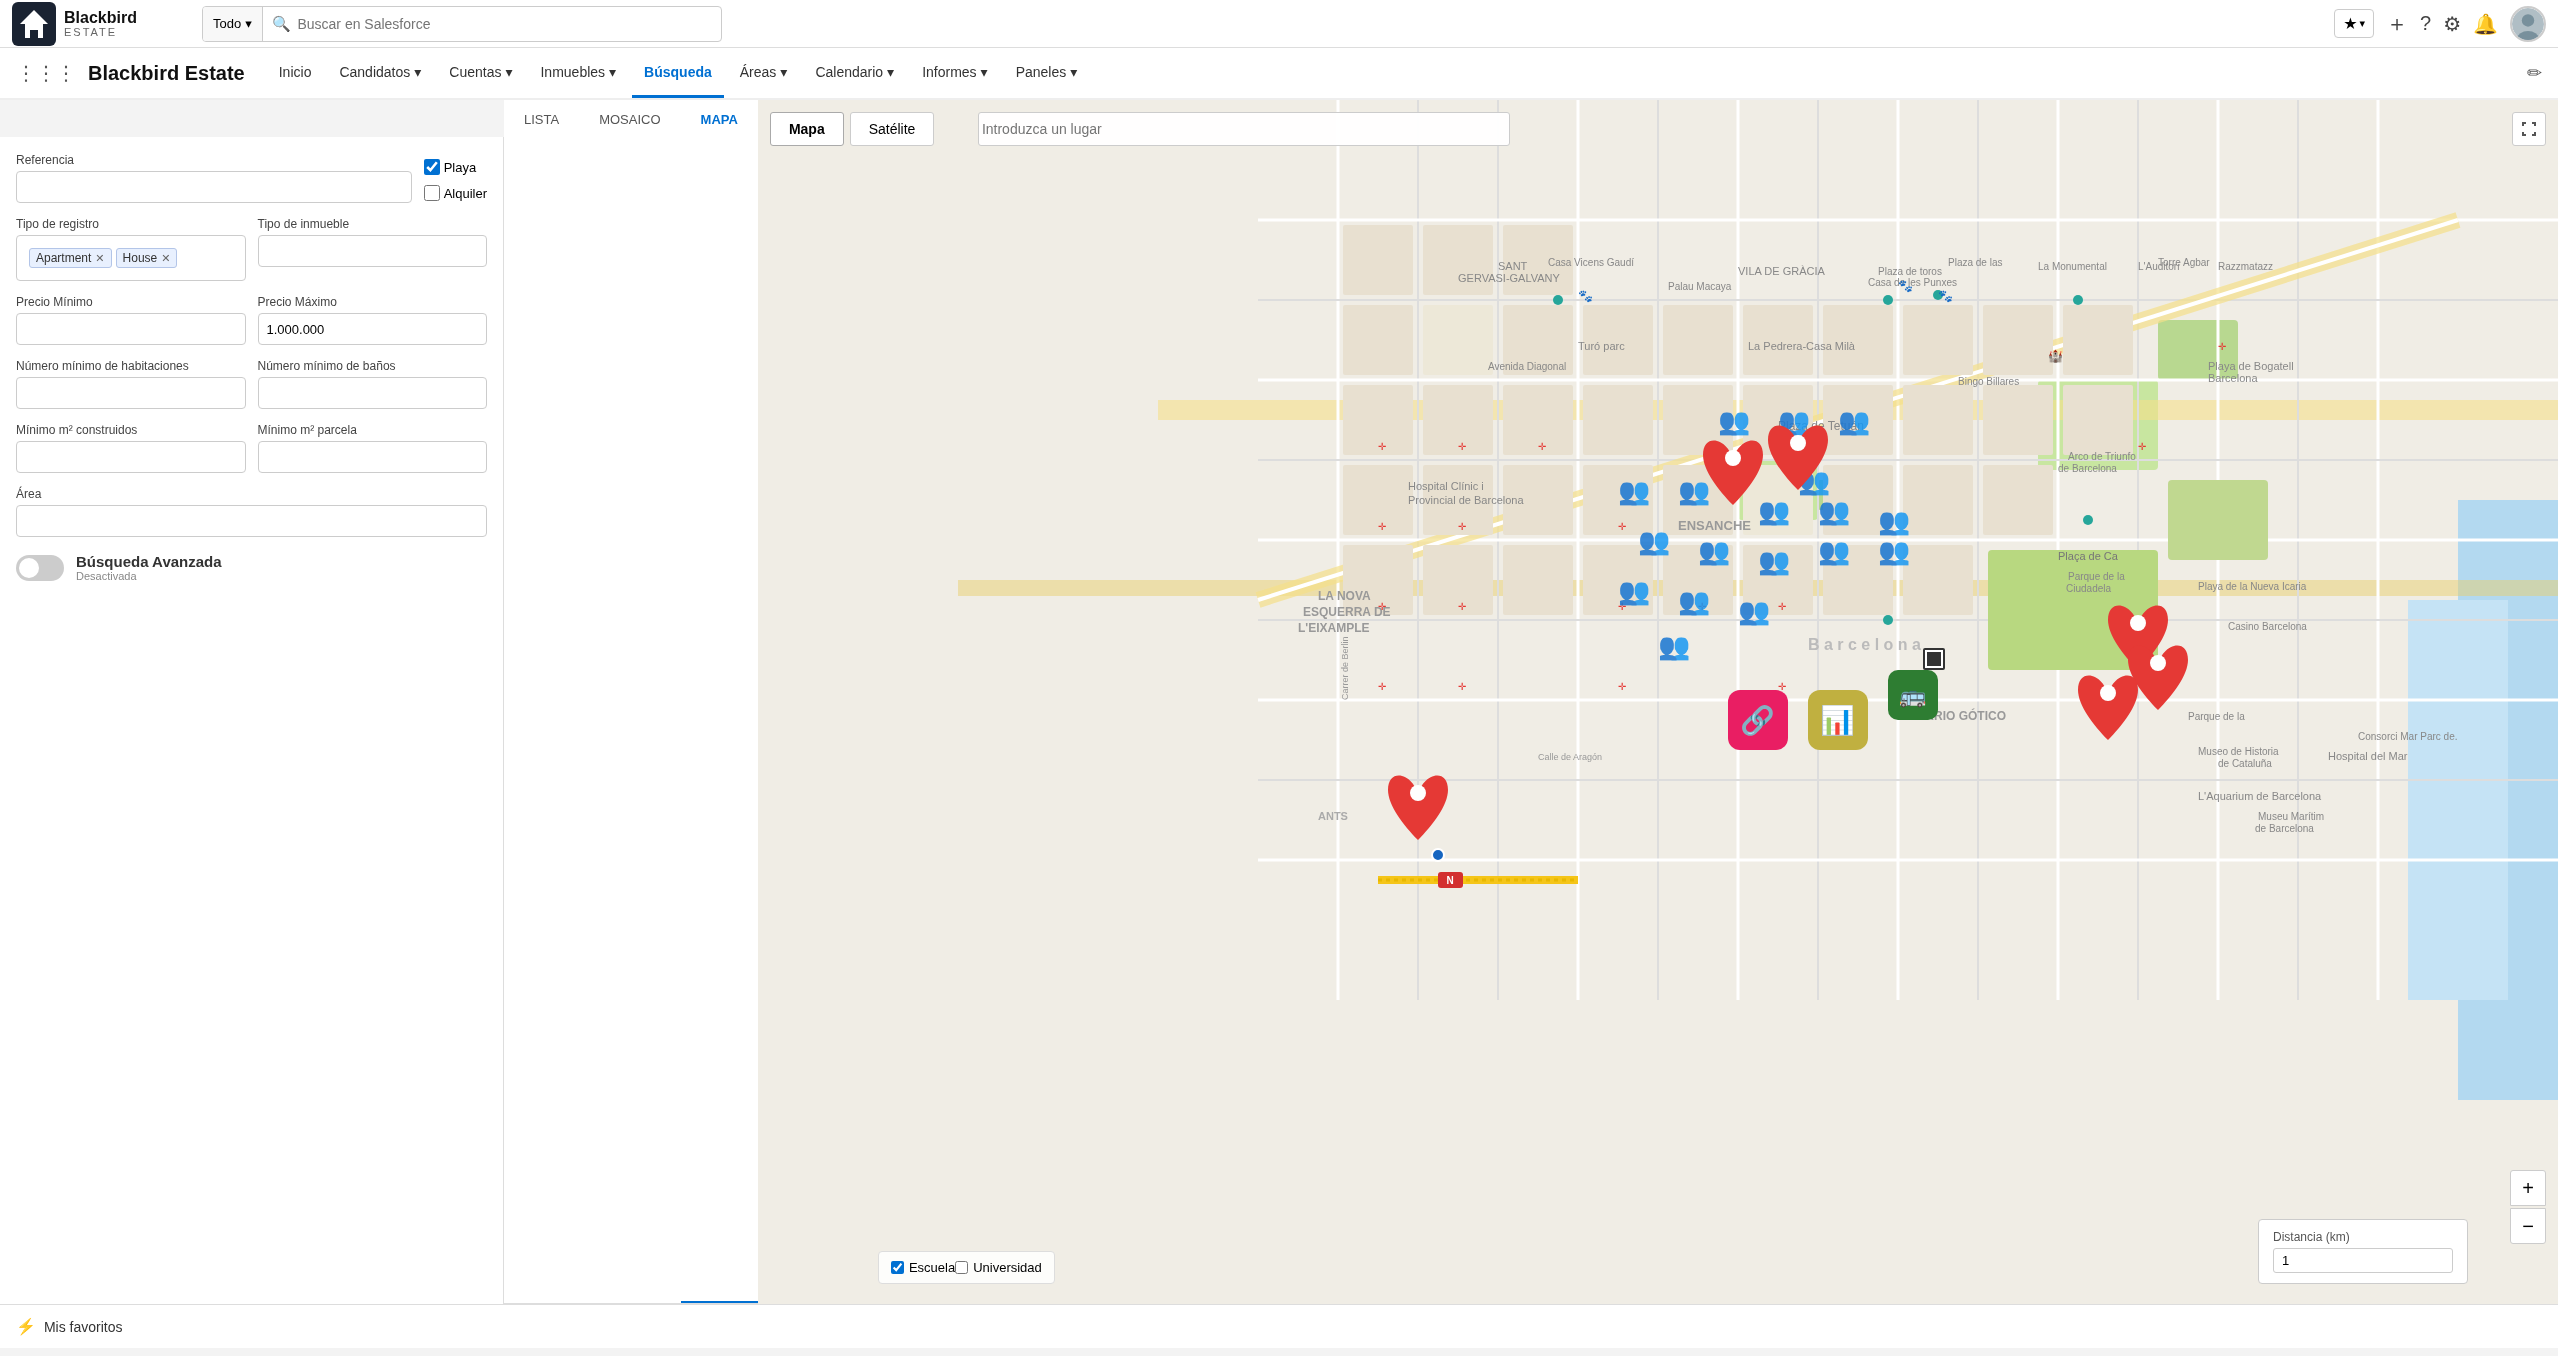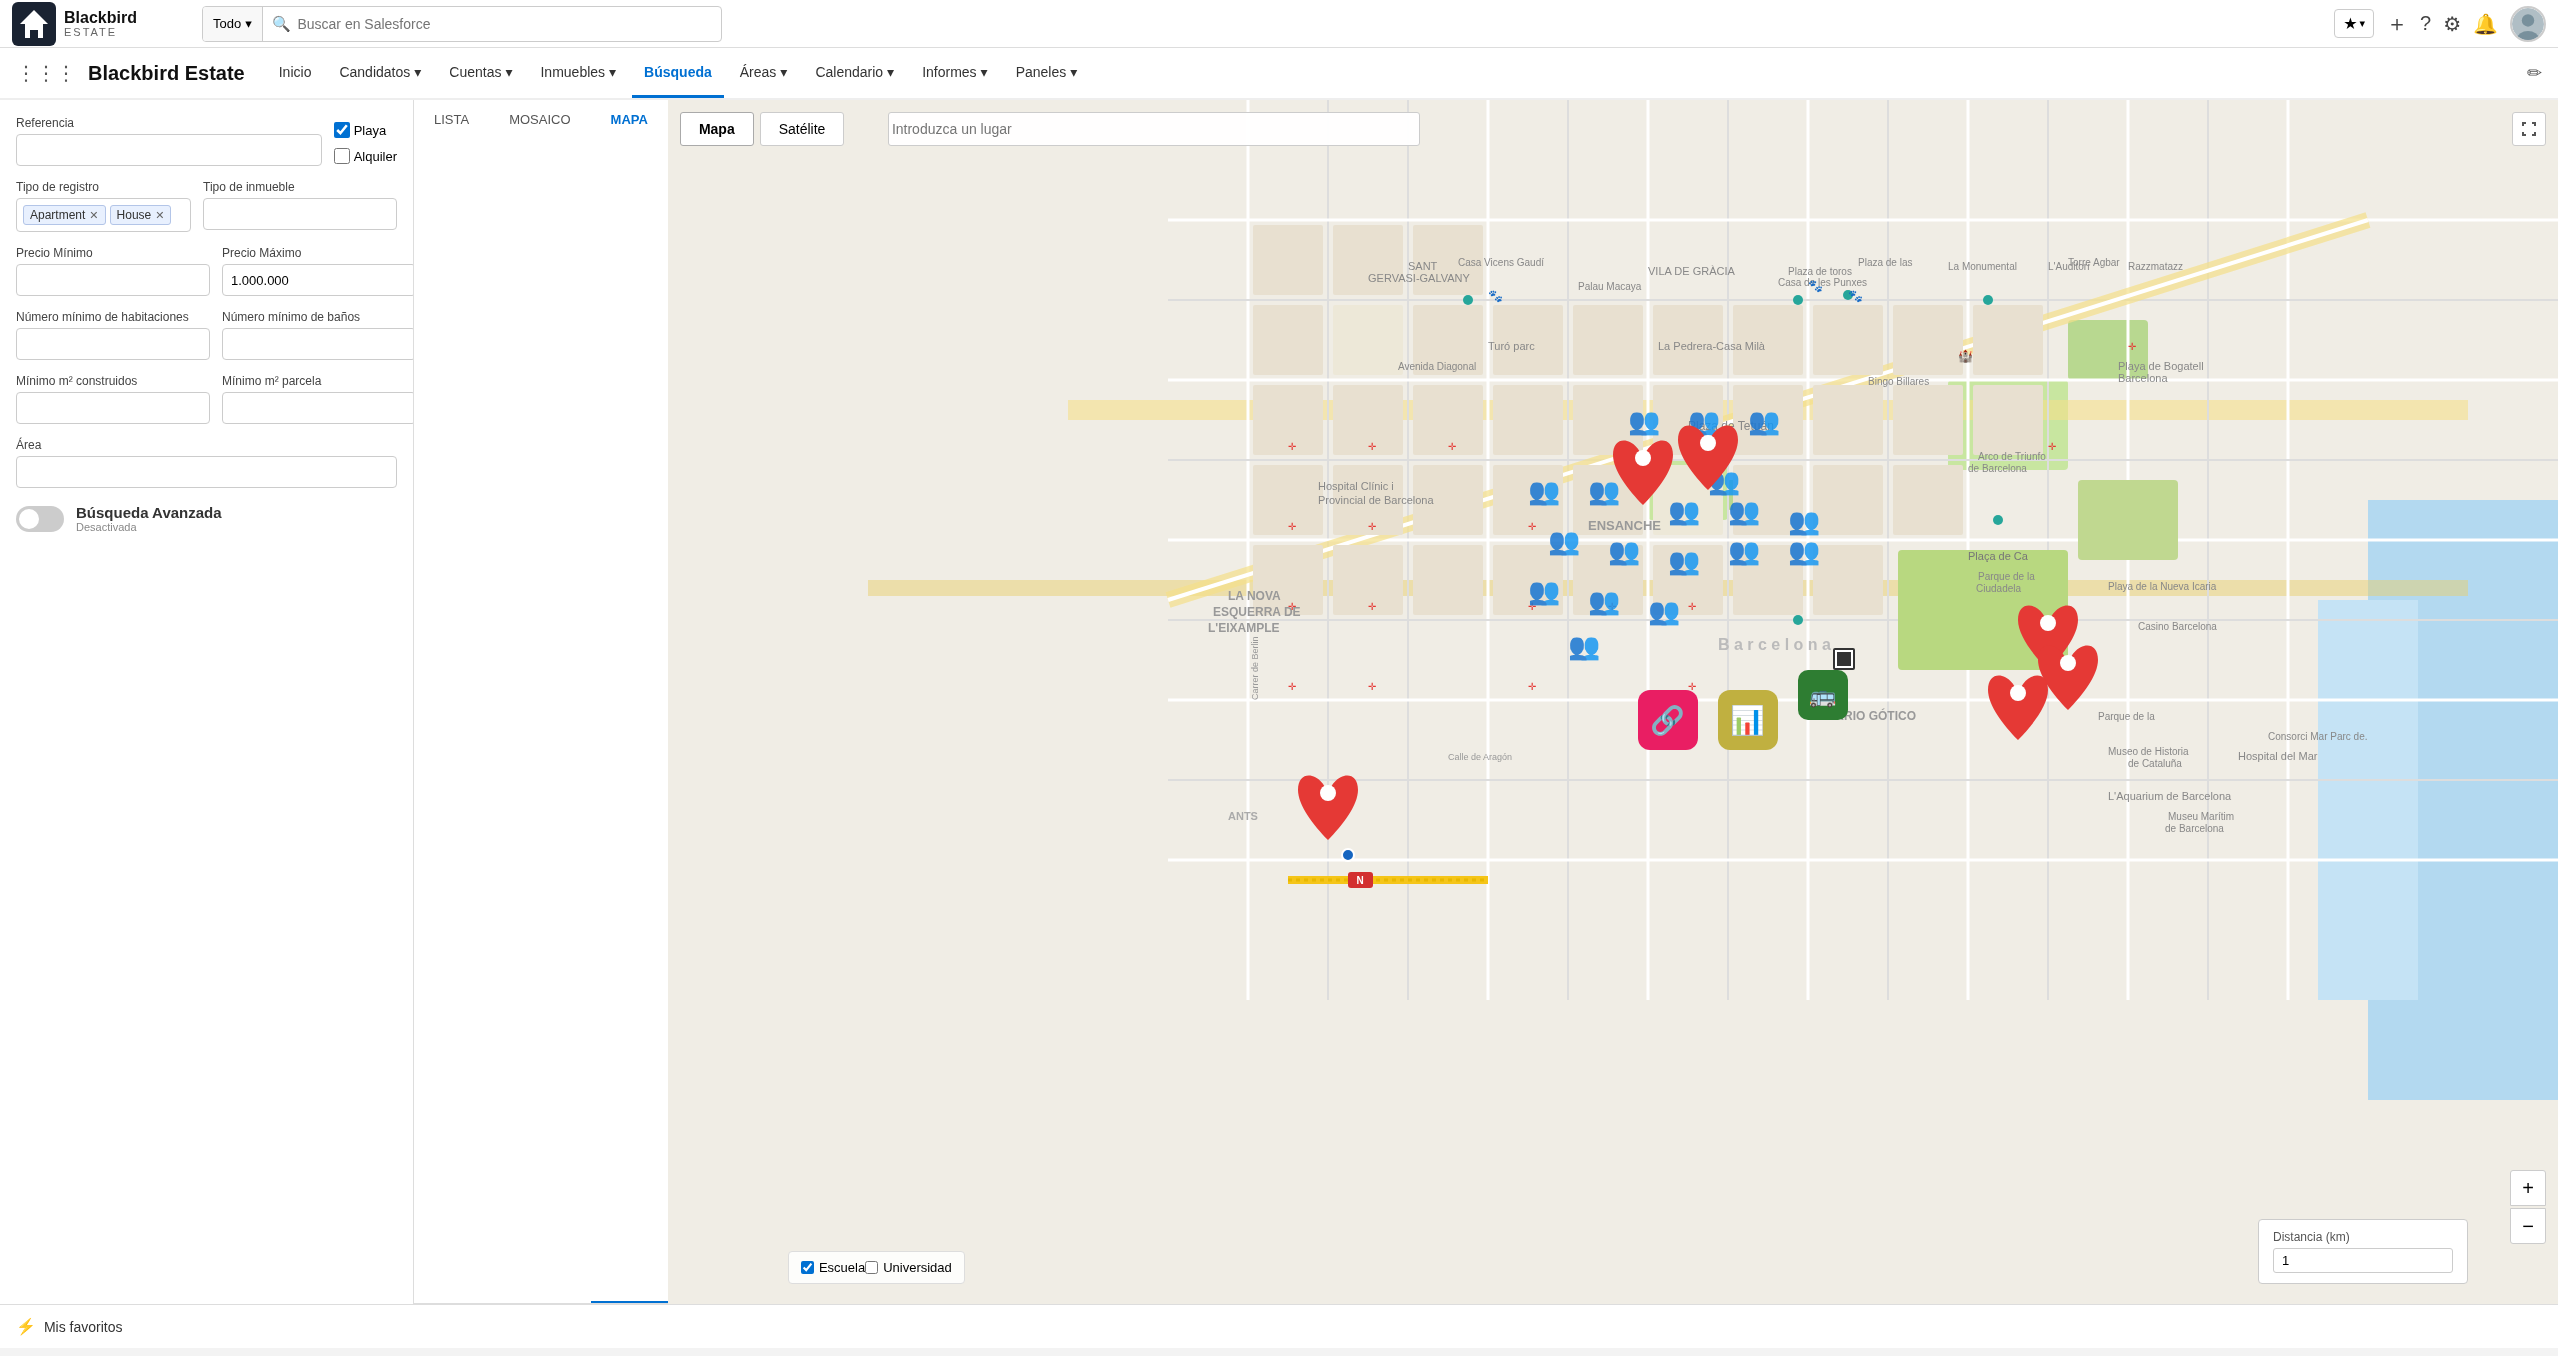--- a/index.html
+++ b/index.html
@@ -35,7 +35,7 @@
     .main-content { display: flex; height: calc(1356px - 56px - 52px - 44px); }
 
     
-    .left-panel { width: 414px; background: #fff; border-right: 1px solid #ddd; padding: 16px; overflow-y: auto; flex-shrink: 0; }
+    .left-panel { width: 504px; background: #fff; border-right: 1px solid #ddd; padding: 16px; overflow-y: auto; flex-shrink: 0; margin-top: 37px; }
     .field-row { display: flex; gap: 12px; margin-bottom: 14px; }
     .field-group { display: flex; flex-direction: column; gap: 4px; flex: 1; }
     .field-label { font-size: 12px; color: #444; font-weight: 500; }

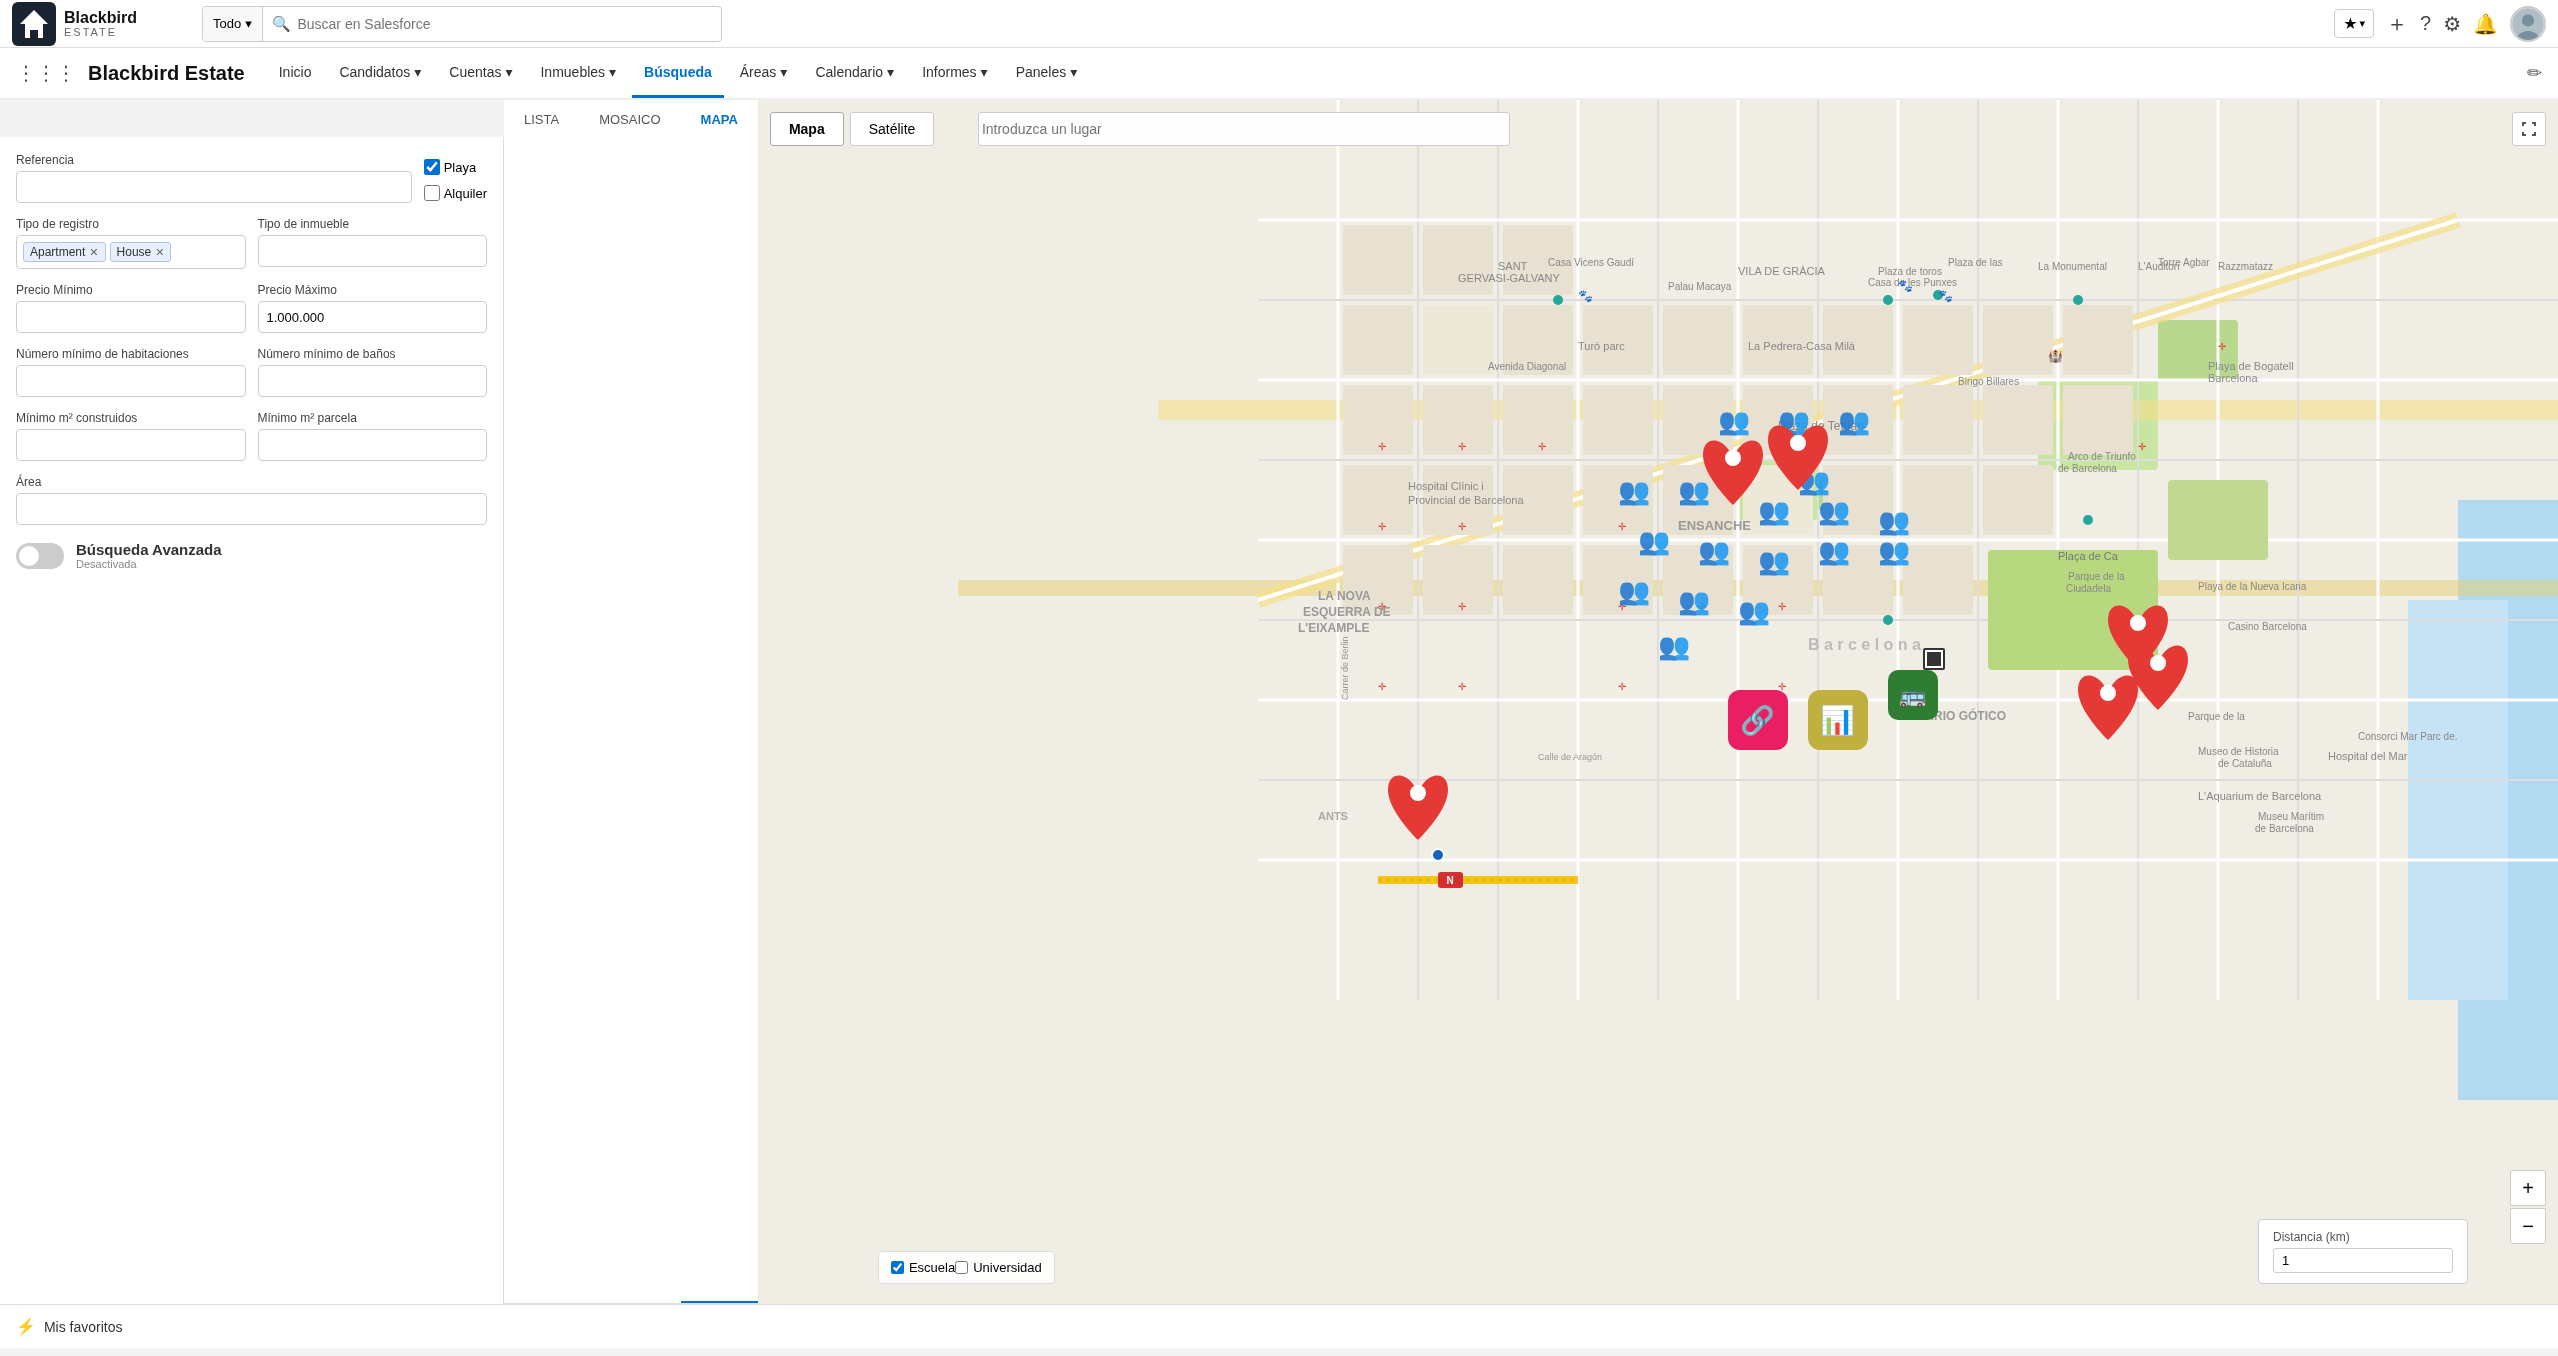--- a/index.html
+++ b/index.html
@@ -45,7 +45,7 @@
     .checkbox-item input[type=checkbox] { width: 16px; height: 16px; accent-color: #0070d2; cursor: pointer; }
 
     
-    .tag-container { display: flex; flex-wrap: wrap; gap: 4px; border: 1px solid #ccc; border-radius: 4px; min-height: 32px; padding: 6px; background: #fff; }
+    .tag-container { display: flex; flex-wrap: wrap; gap: 4px; border: 1px solid #ccc; border-radius: 4px; min-height: 32px; padding: 12px; background: #fff; }
     .tag { display: flex; align-items: center; background: #e8f0fe; border: 1px solid #b3c5e8; border-radius: 3px; padding: 2px 6px; font-size: 12px; color: #333; gap: 4px; }
     .tag-close { cursor: pointer; color: #666; font-size: 11px; }
 

